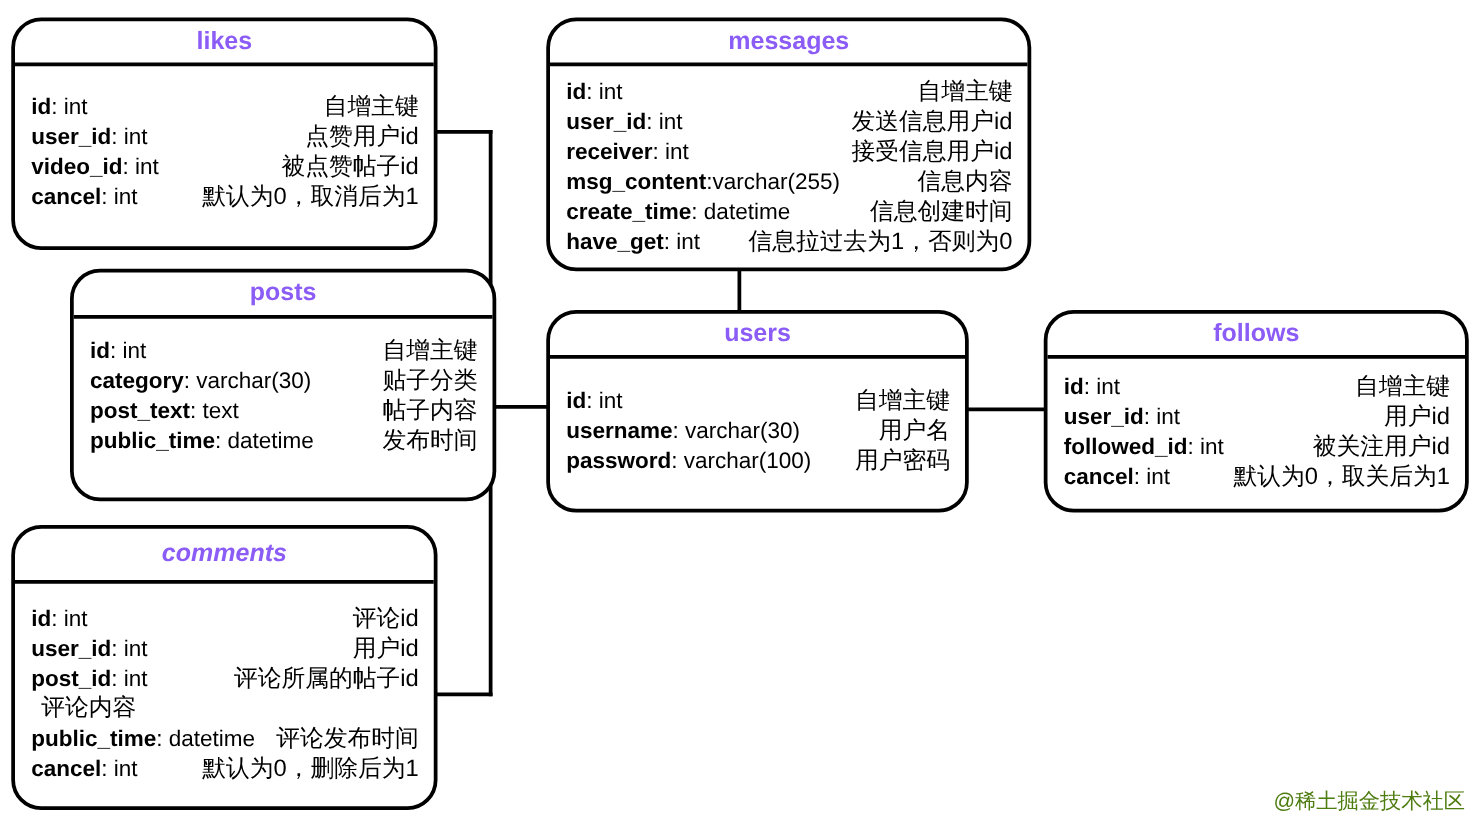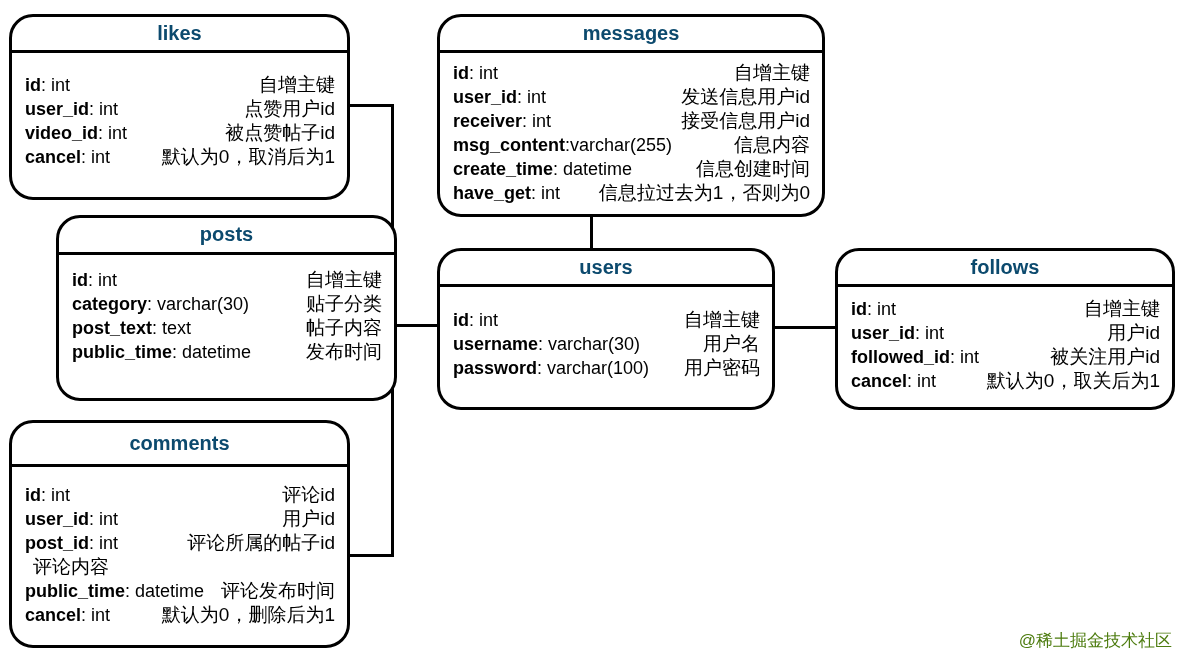--- a/index.html
+++ b/index.html
@@ -28,7 +28,7 @@
     text-align: center;
     font-weight: bold;
     font-size: 20px;
-    color: #0c4a6e;
+    color: #8b5cf6;
     border-bottom: 3px solid #000000;
   }
   .entity-rows {

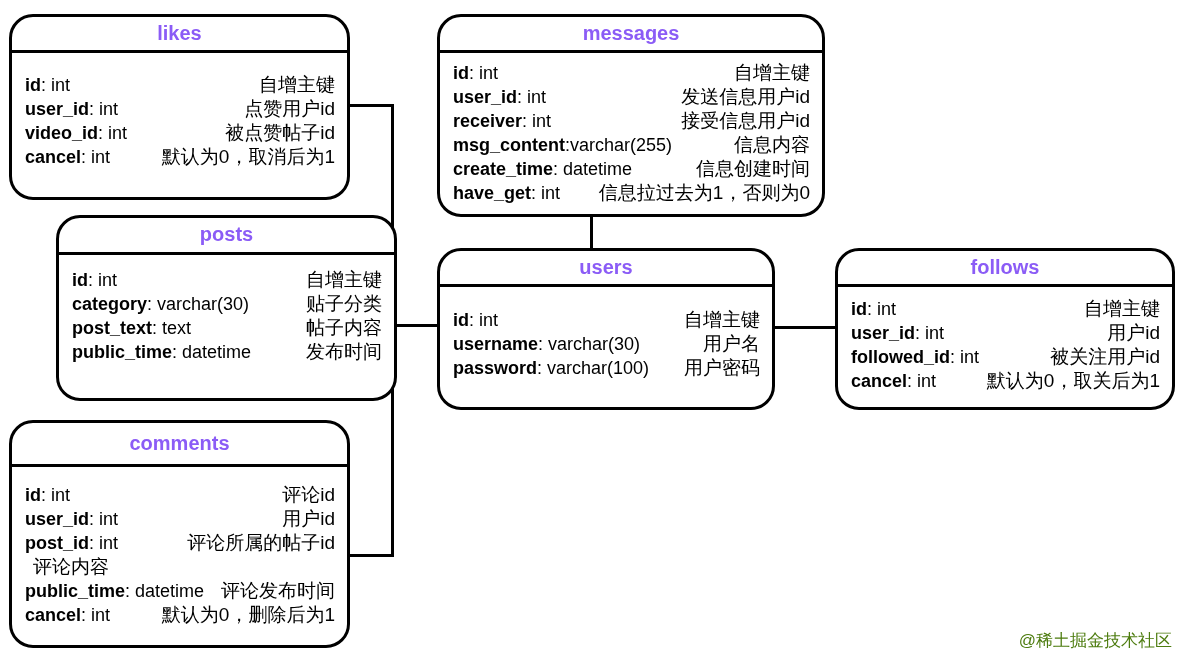--- a/index.html
+++ b/index.html
@@ -60,7 +60,7 @@
   .tbl-posts    .entity-title { height: 34px; line-height: 33px; }
   .tbl-posts    .entity-rows { padding-top: 13px; }
   .tbl-comments { left: 9px;   top: 420px; width: 341px; height: 228px; }
-  .tbl-comments .entity-title { height: 41px; line-height: 40px; }
+  .tbl-comments .entity-title { height: 41px; line-height: 40px; font-style: italic; }
   .tbl-comments .entity-rows { padding-top: 16px; }
   .tbl-messages { left: 437px; top: 14px;  width: 388px; height: 203px; }
   .tbl-messages .entity-rows { padding-top: 8px; }

